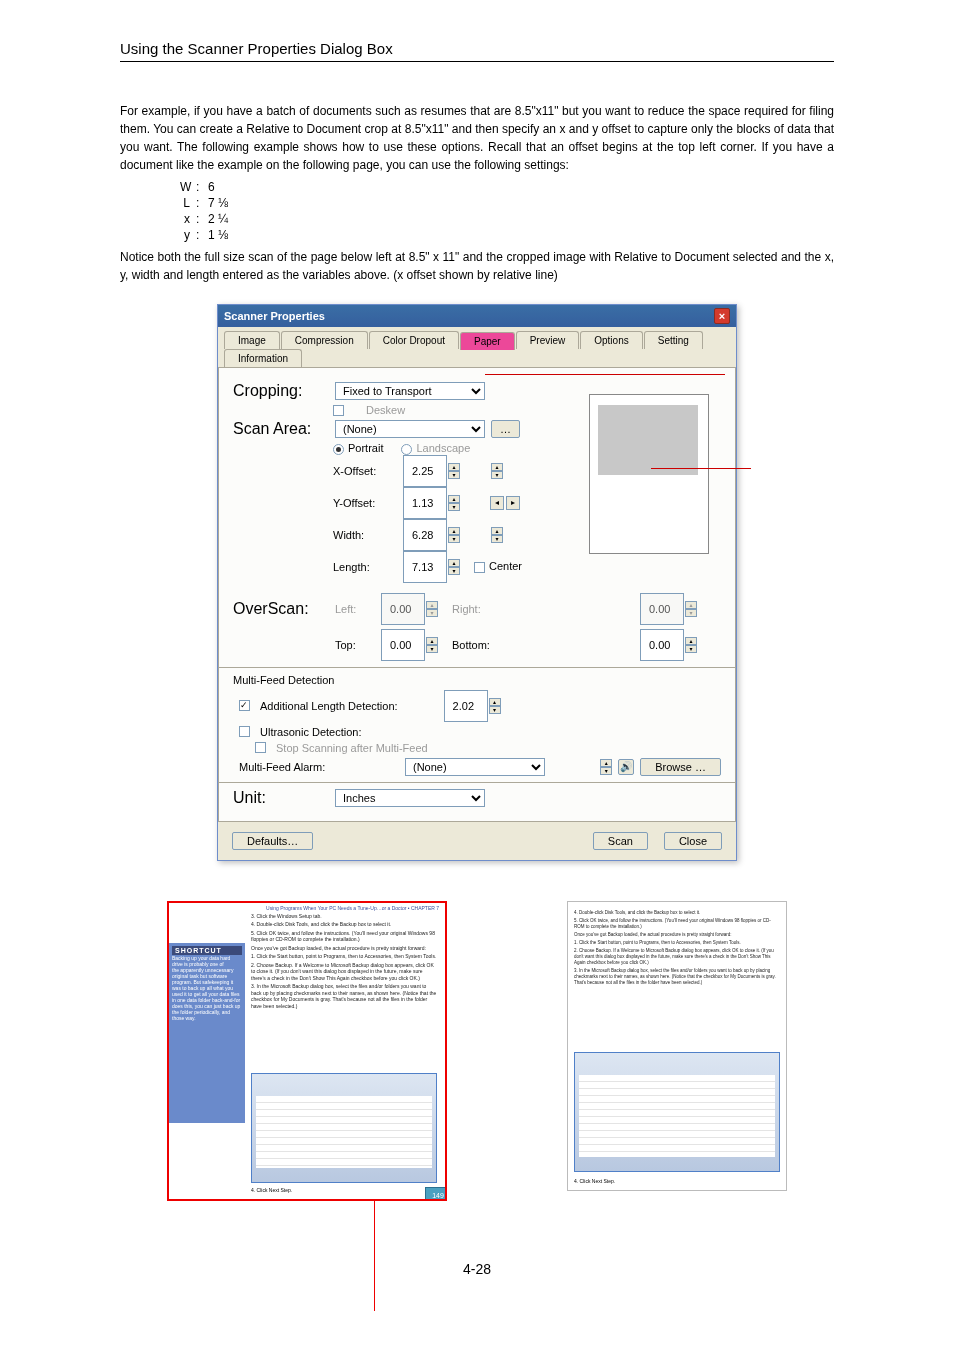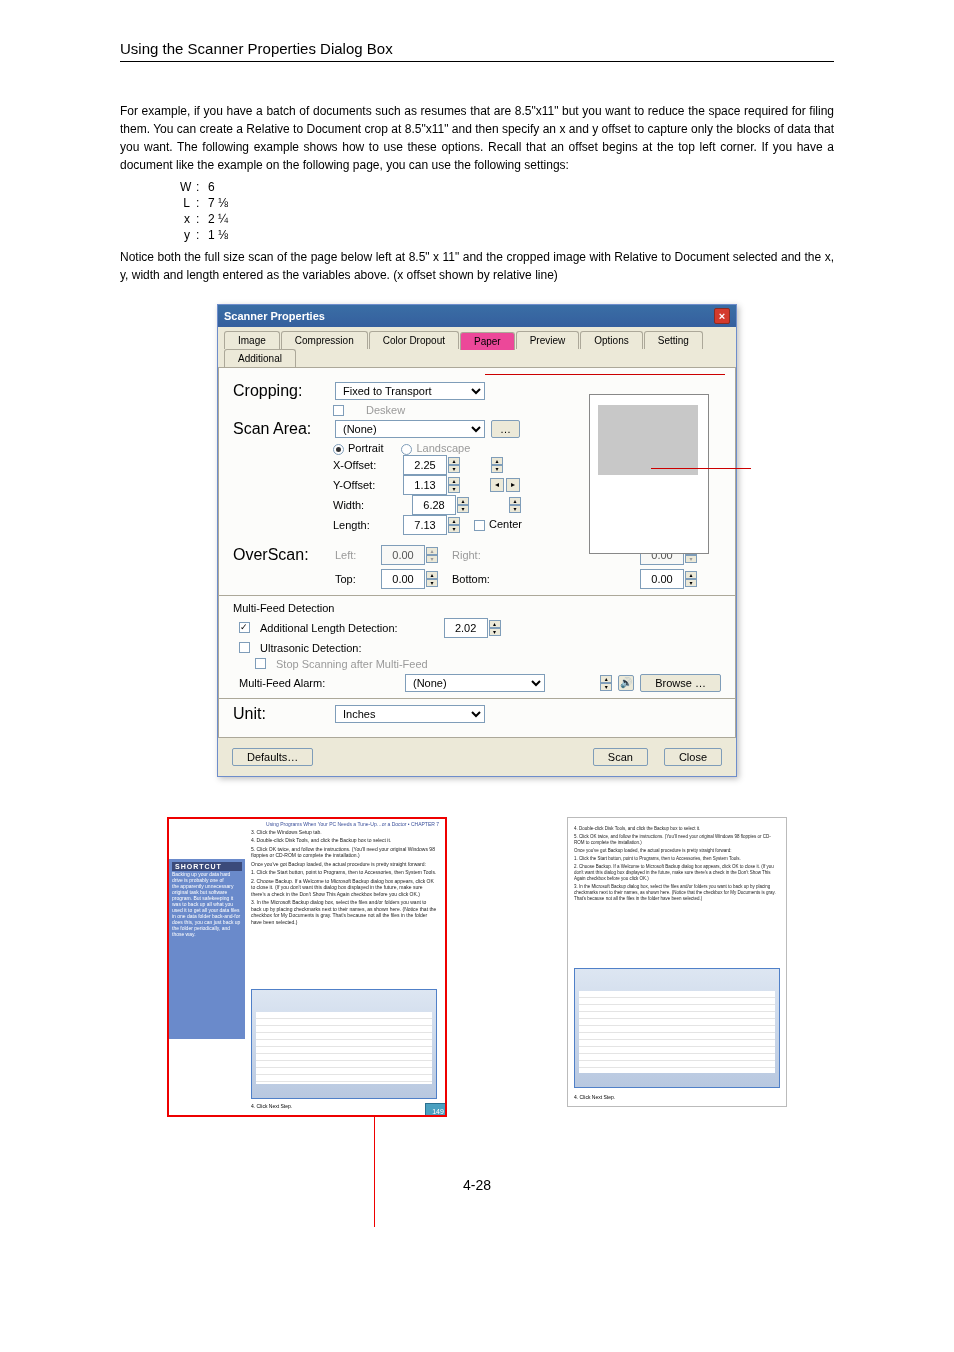--- a/index.html
+++ b/index.html
@@ -140,7 +140,7 @@
         <div class="tab">Preview</div>
         <div class="tab">Options</div>
         <div class="tab">Setting</div>
-        <div class="tab">Additional</div>
+        <div class="tab">Information</div>
       </div>
 
       <div class="panel rel">

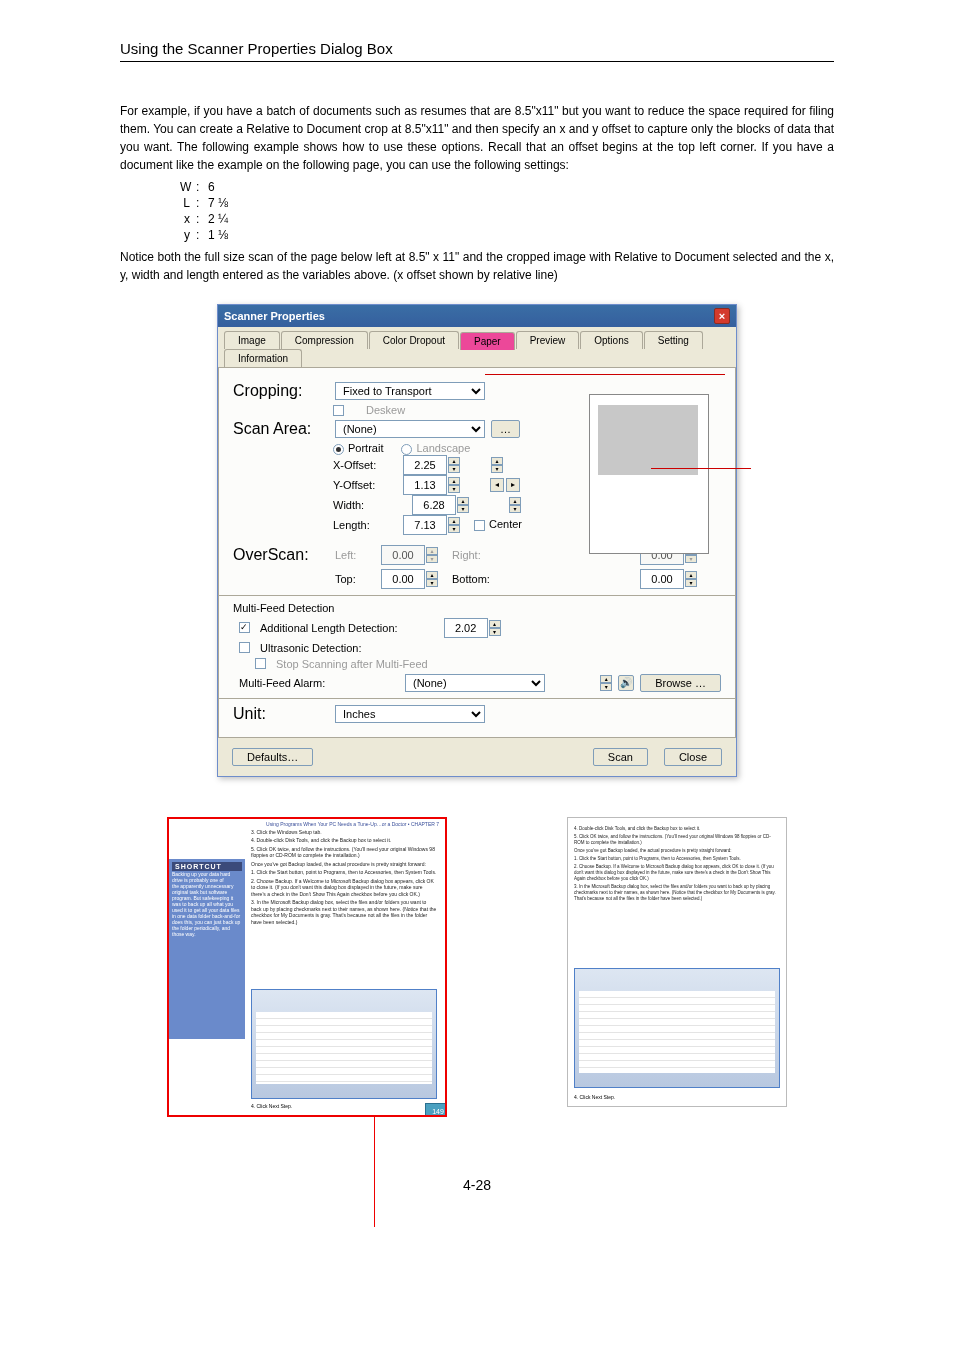--- a/index.html
+++ b/index.html
@@ -57,7 +57,7 @@
   select{width:150px;}
   .sub{margin-left:100px;display:flex;align-items:center;gap:18px;font-size:11px;}
   .spin{display:inline-flex;align-items:center;}
-  .spin input{width:44px;text-align:center;border:1px solid #7f9db9;height:20px;font-size:11px;padding:0 2px;}
+  .spin input{width:44px;text-align:left;border:1px solid #7f9db9;height:32px;font-size:11px;padding:0 8px;}
   .spinbtns{display:flex;flex-direction:column;margin-left:1px;}
   .spinbtns span{width:12px;height:8px;border:1px solid #7f9db9;background:#ece9d8;font-size:6px;line-height:6px;text-align:center;}
   .grayed{color:#9a9a9a;}

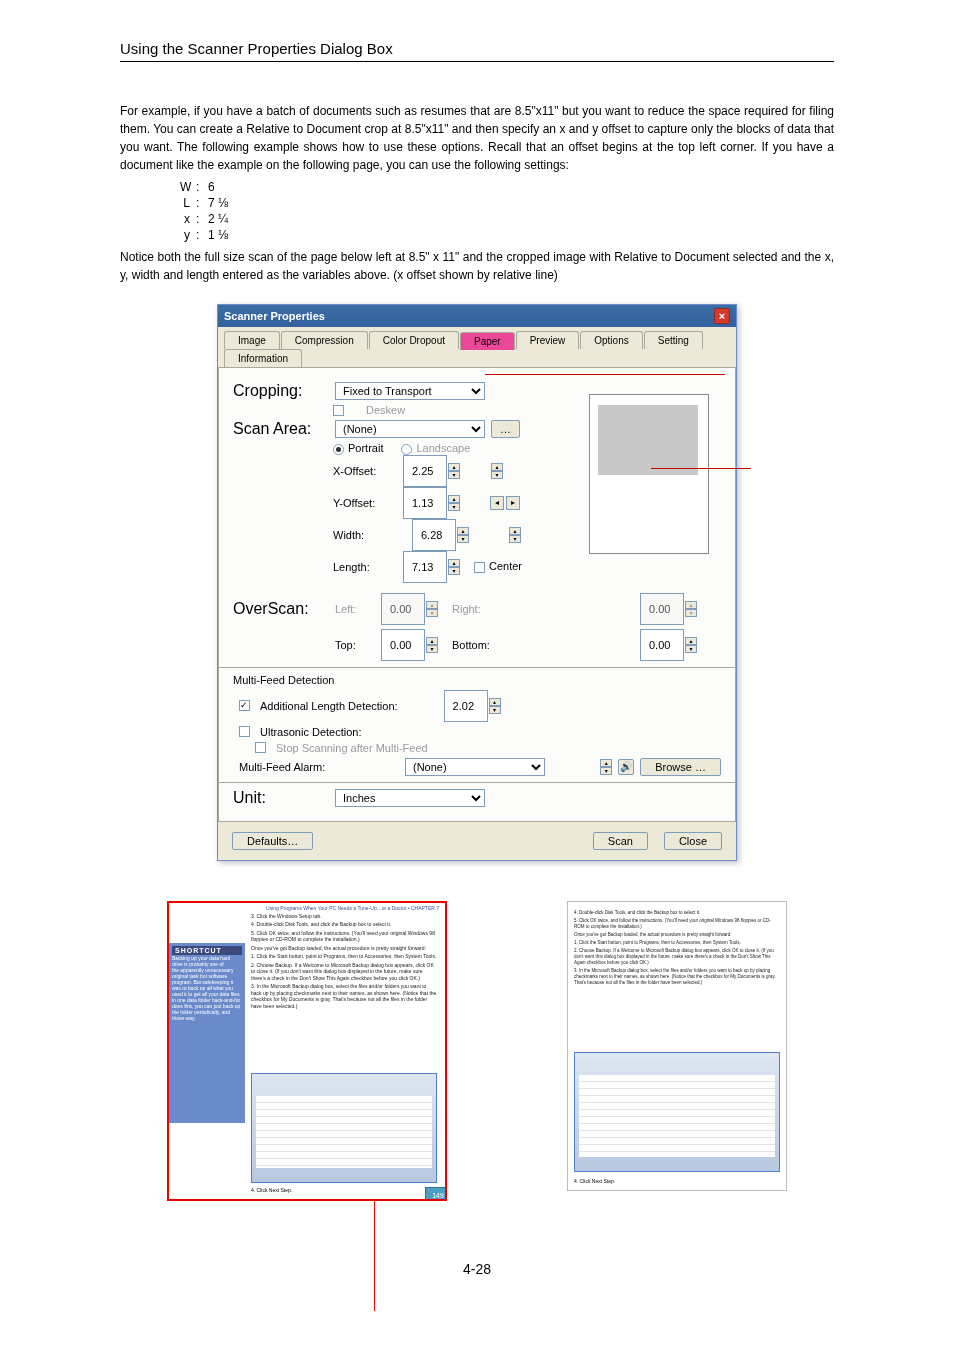--- a/index.html
+++ b/index.html
@@ -200,7 +200,7 @@
             <span class="sb-btn">▸</span>
           </span>
         </div>
-        <div class="sub" style="gap:19px;">
+        <div class="sub" style="gap:10px;">
           <span style="width:60px;">Width:</span>
           <span class="spin">
               <input value="6.28" style="">

